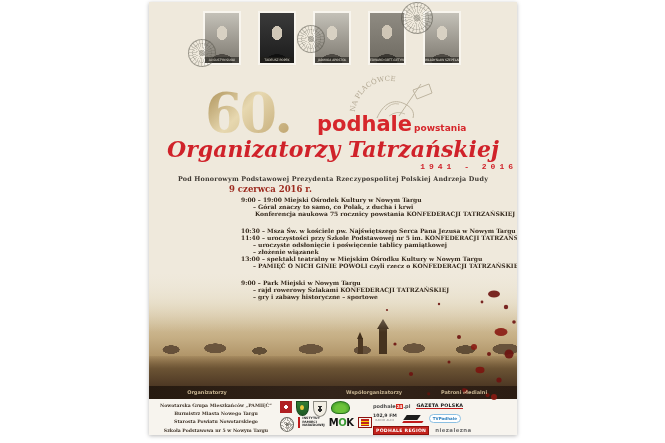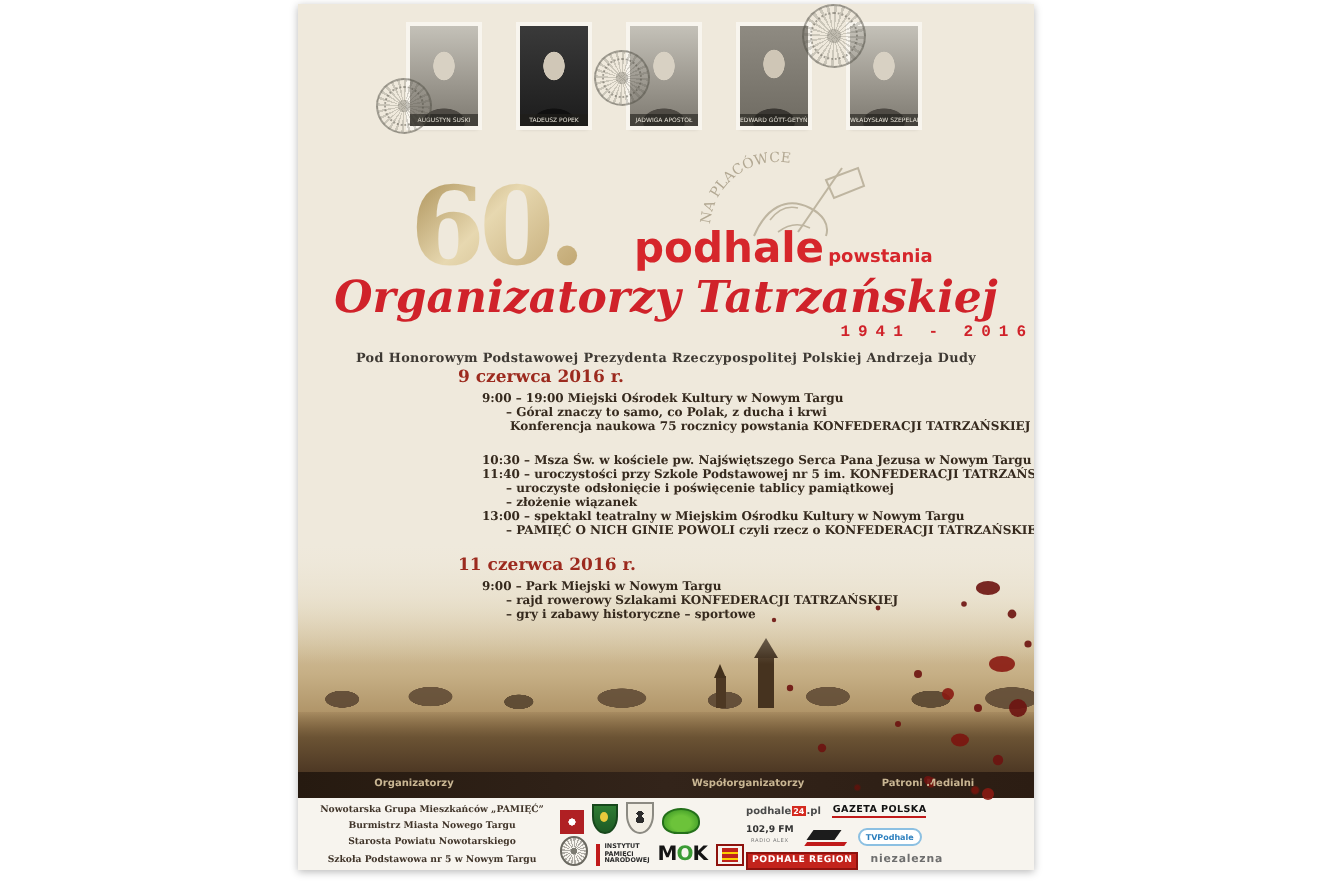--- a/index.html
+++ b/index.html
@@ -236,7 +236,6 @@
         <div class="sched-line ind1">– PAMIĘĆ O NICH GINIE POWOLI czyli rzecz o KONFEDERACJI TATRZAŃSKIEJ autor Stanisław Apostoł</div>
       </div>
       <div class="sched-section">
-        <div class="sched-date">11 czerwca 2016 r.</div>
         <div class="sched-line ind0">9:00 – Park Miejski w Nowym Targu</div>
         <div class="sched-line ind1">– rajd rowerowy Szlakami KONFEDERACJI TATRZAŃSKIEJ</div>
         <div class="sched-line ind1">– gry i zabawy historyczne – sportowe</div>

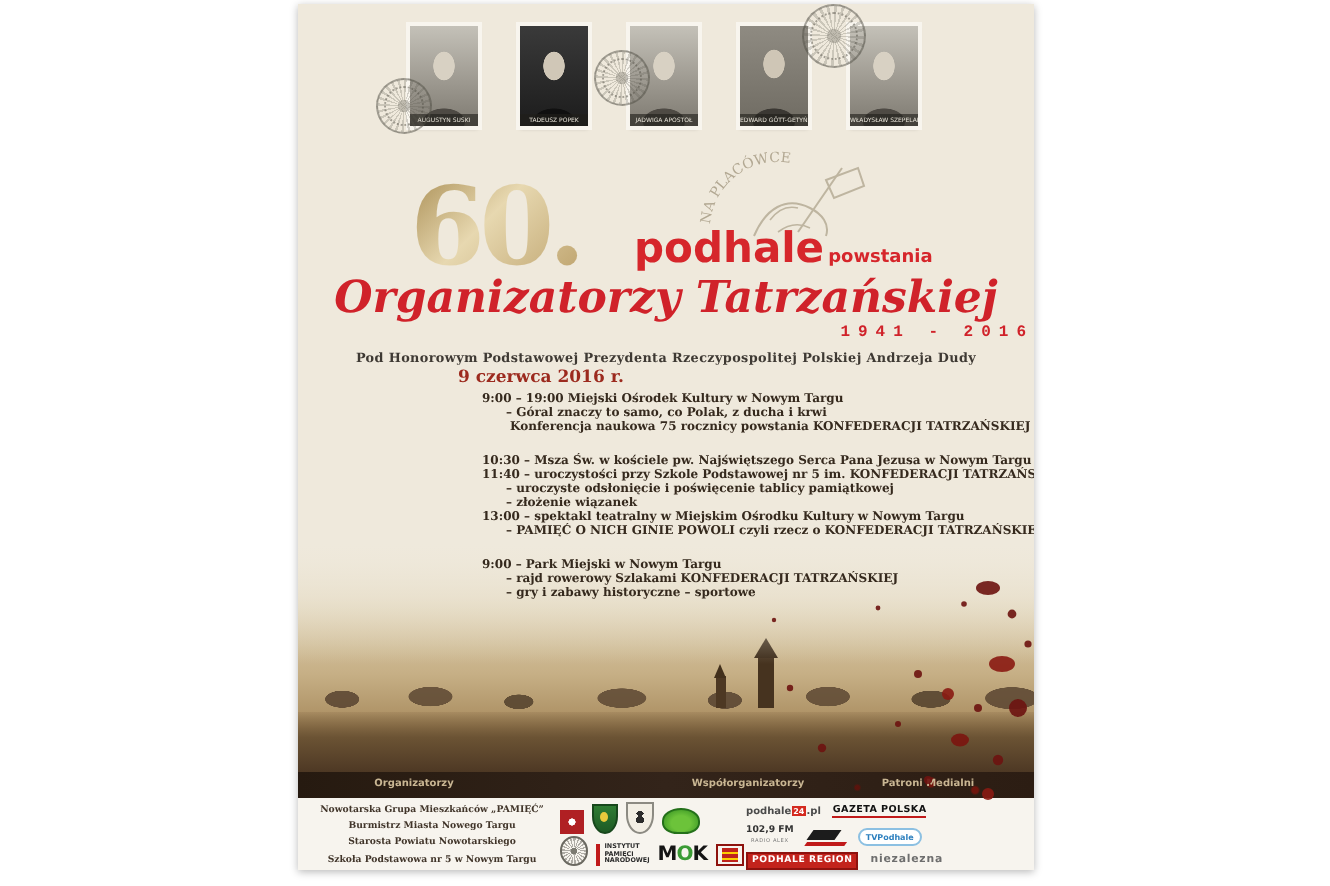--- a/index.html
+++ b/index.html
@@ -112,7 +112,7 @@
     font-size:4.6px;line-height:8.2px;font-weight:bold;}
 
   .coorg{position:absolute;left:131px;top:2px;width:92px;font-family:"DejaVu Sans", sans-serif;}
-  .coorg .row{display:flex;align-items:flex-end;gap:4px;height:16px;}
+  .coorg .row{display:flex;align-items:flex-start;gap:4px;height:16px;}
   .logo-red{width:12px;height:12px;background:#b02023;position:relative;}
   .logo-red::after{content:"";position:absolute;left:3px;top:3px;width:6px;height:6px;
     background:radial-gradient(circle,#fff 0 40%,transparent 45%);}

